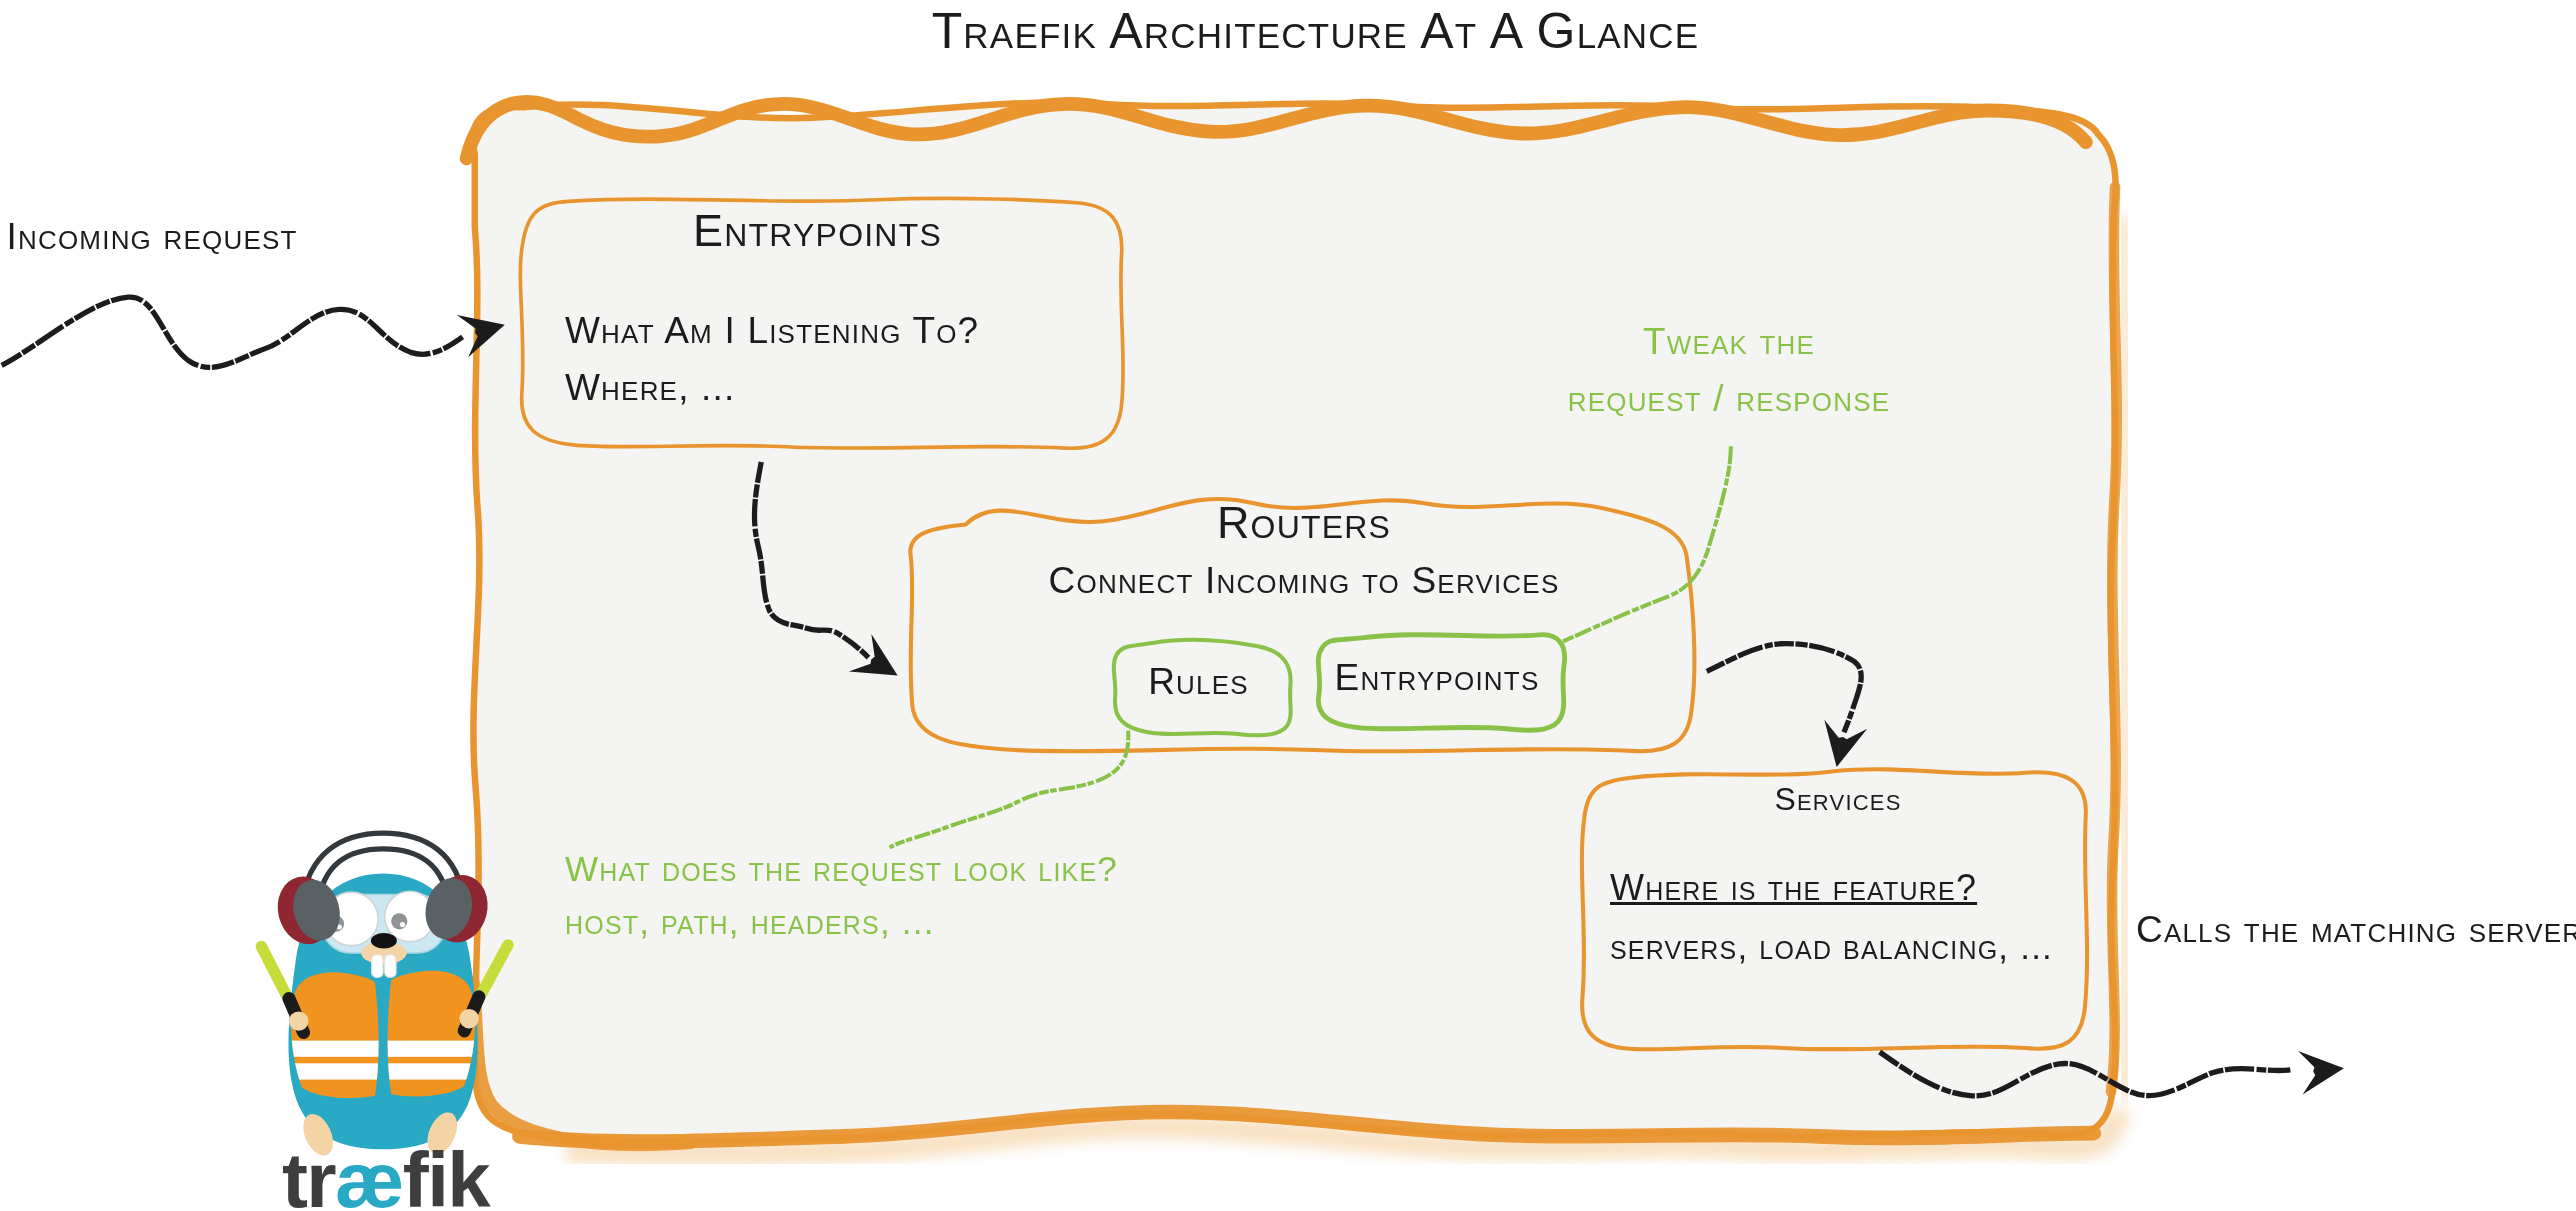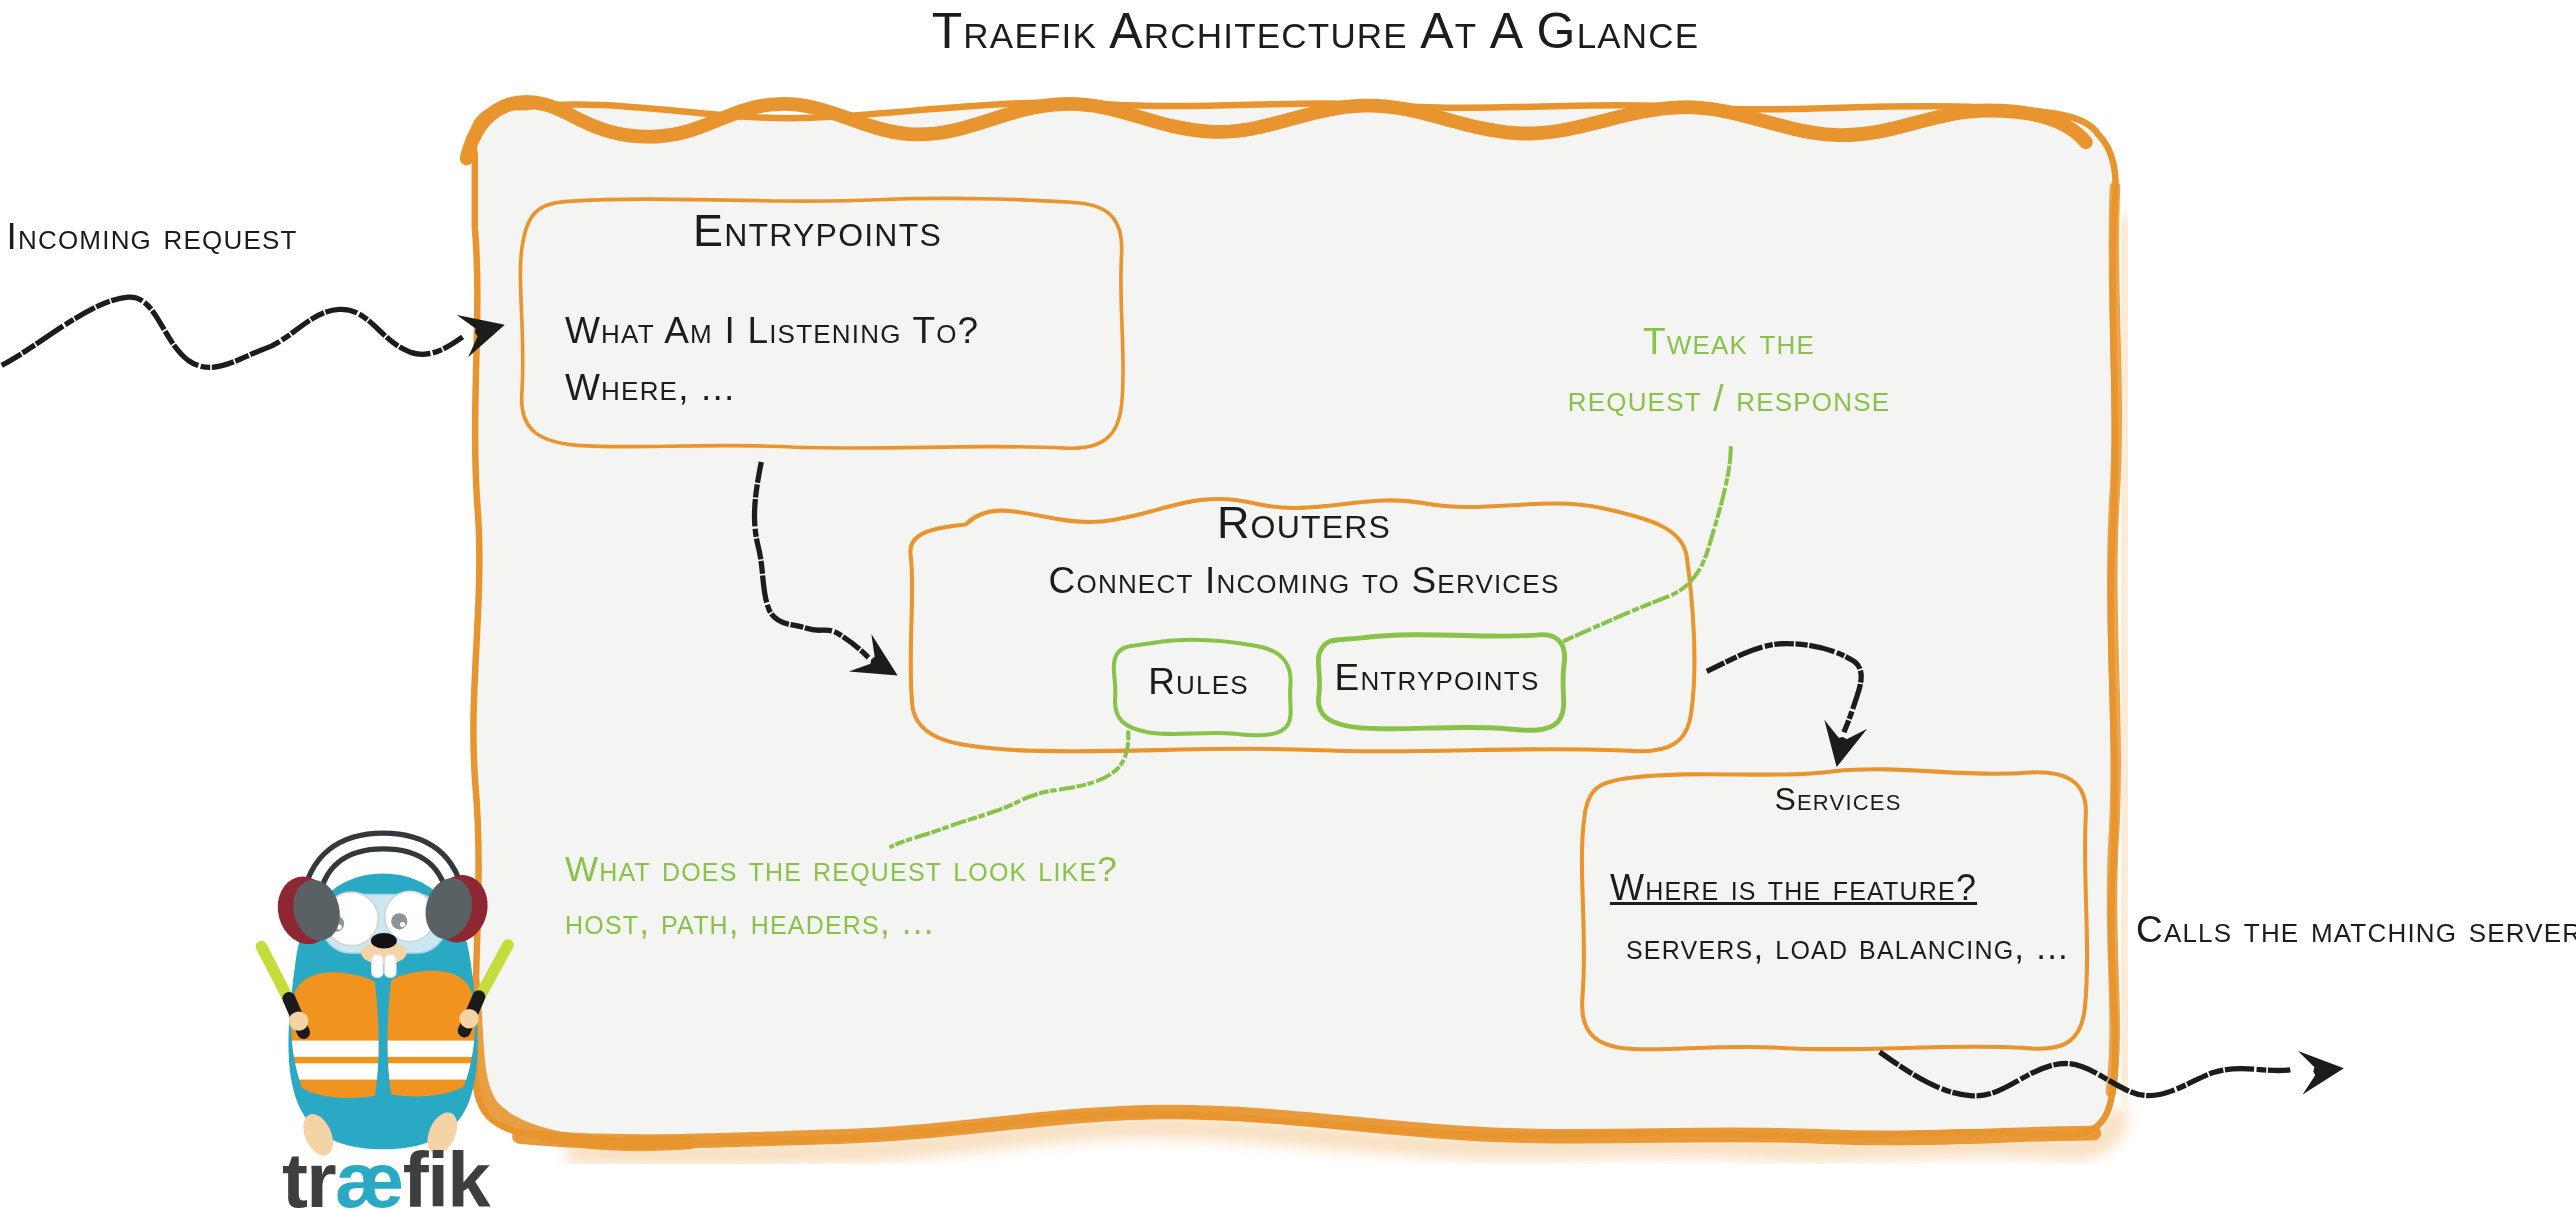--- a/index.html
+++ b/index.html
@@ -155,7 +155,7 @@
 
   <div class="t ctr" style="left:1583px;top:781px;width:510px;font-size:32px;text-align:center;">Services</div>
   <div class="t" style="left:1610px;top:867px;font-size:36px;text-decoration:underline;">Where is the feature?</div>
-  <div class="t" style="left:1610px;top:927px;font-size:35px;margin-left:16px;">servers, load balancing, ...</div>
+  <div class="t" style="left:1610px;top:927px;font-size:35px;">servers, load balancing, ...</div>
 
   <div class="t ctr grn" style="left:1526px;top:321px;width:406px;font-size:37px;">Tweak the</div>
   <div class="t ctr grn" style="left:1526px;top:378px;width:406px;font-size:37px;">request / response</div>

